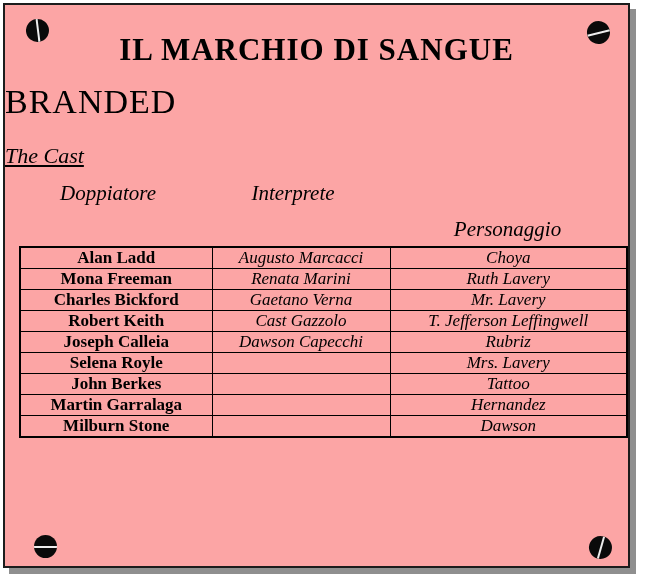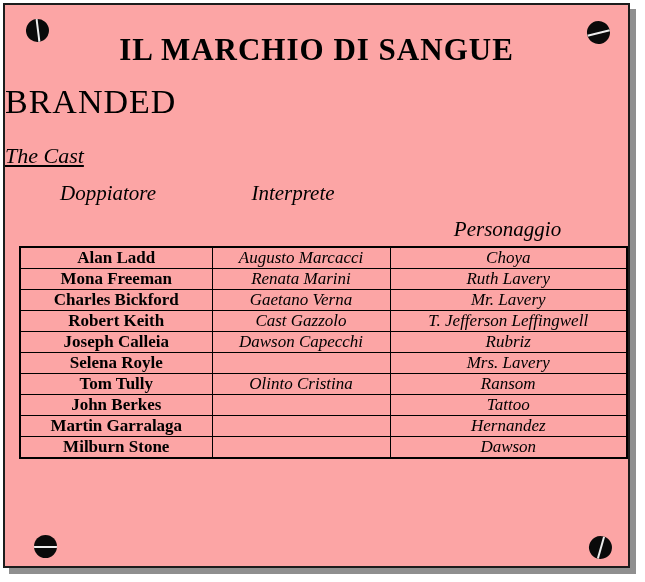--- a/index.html
+++ b/index.html
@@ -170,11 +170,6 @@
         <td class="cell-personaggio">Mrs. Lavery</td>
       </tr>
       <tr>
-        <td class="cell-interprete">Tom Tully</td>
-        <td class="cell-doppiatore">Olinto Cristina</td>
-        <td class="cell-personaggio">Ransom</td>
-      </tr>
-      <tr>
         <td class="cell-interprete">John Berkes</td>
         <td class="cell-doppiatore"></td>
         <td class="cell-personaggio">Tattoo</td>

